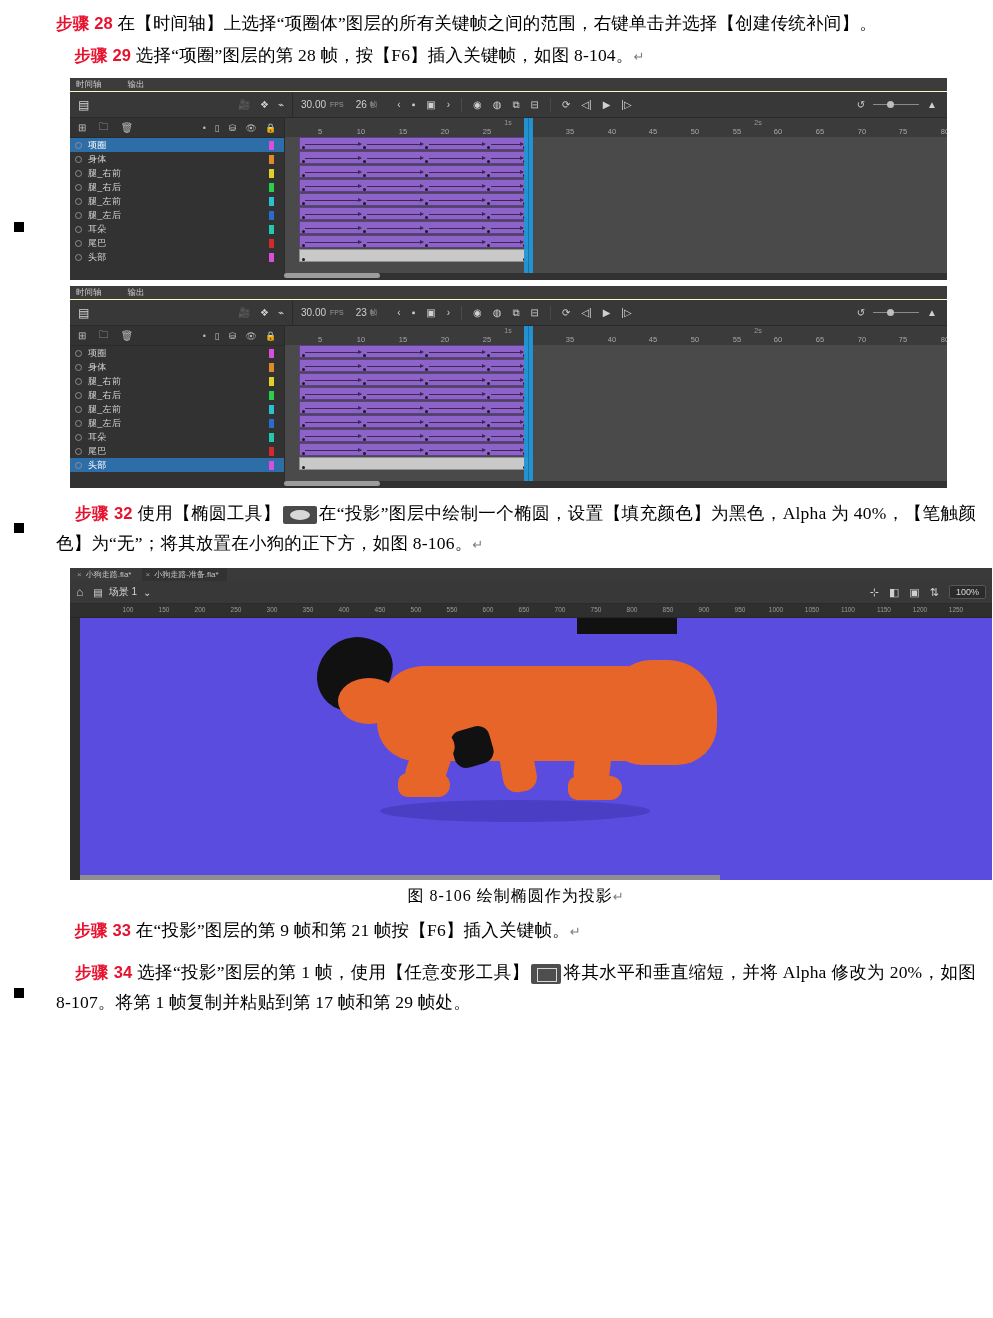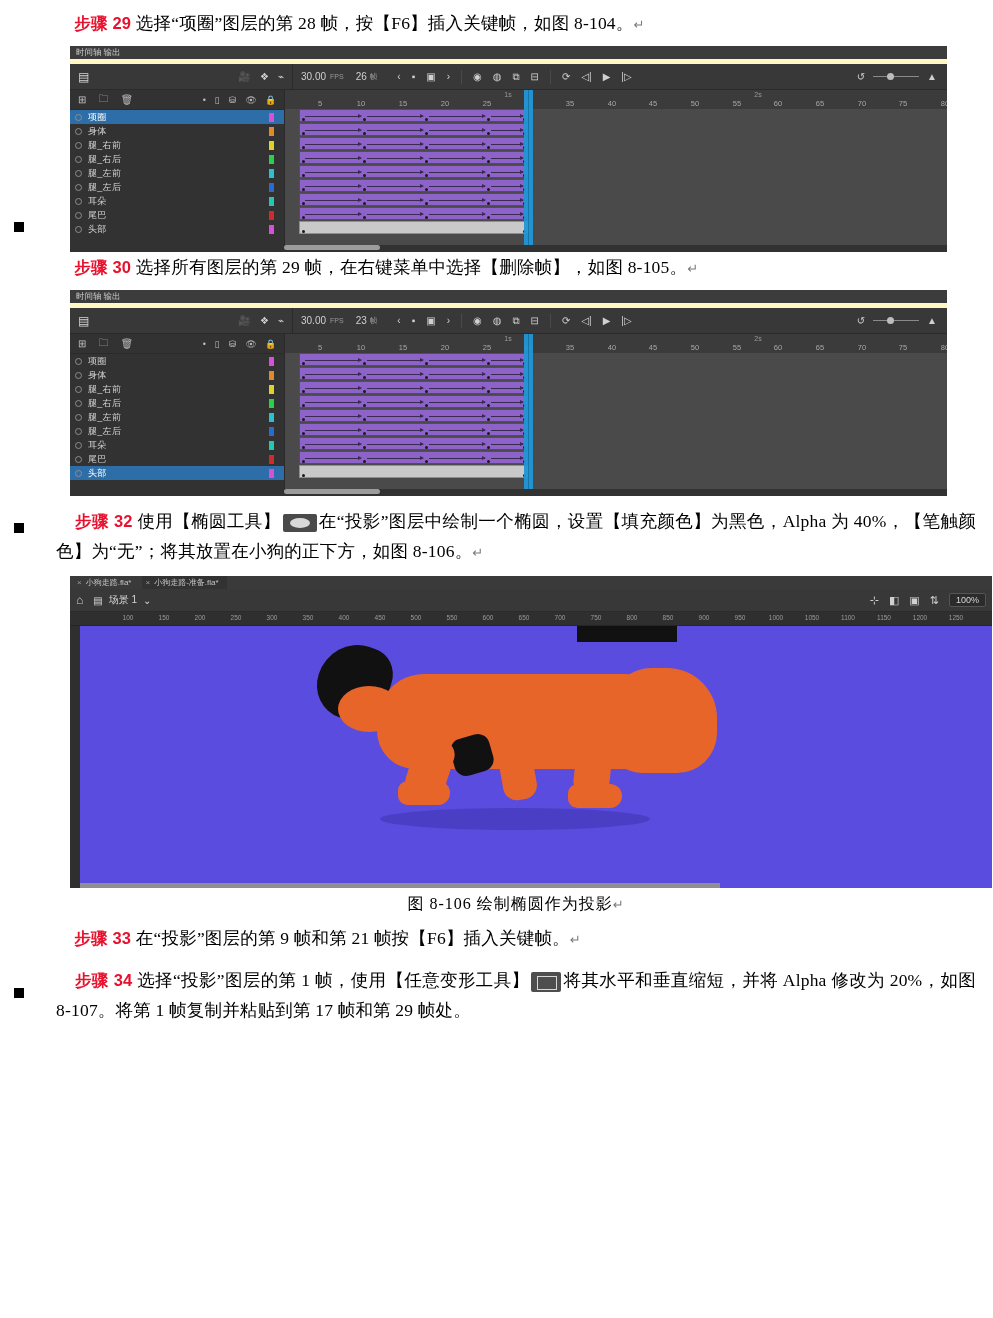--- a/index.html
+++ b/index.html
@@ -492,6 +492,10 @@
 
   <div class="content">
 
+    <p class="para">
+      <span class="step">步骤 28</span>
+      <span>在【时间轴】上选择“项圈体”图层的所有关键帧之间的范围，右键单击并选择【创建传统补间】。</span>
+    </p>
 
     <p class="para">
       &nbsp;&nbsp;&nbsp;&nbsp;<span class="step">步骤 29</span>

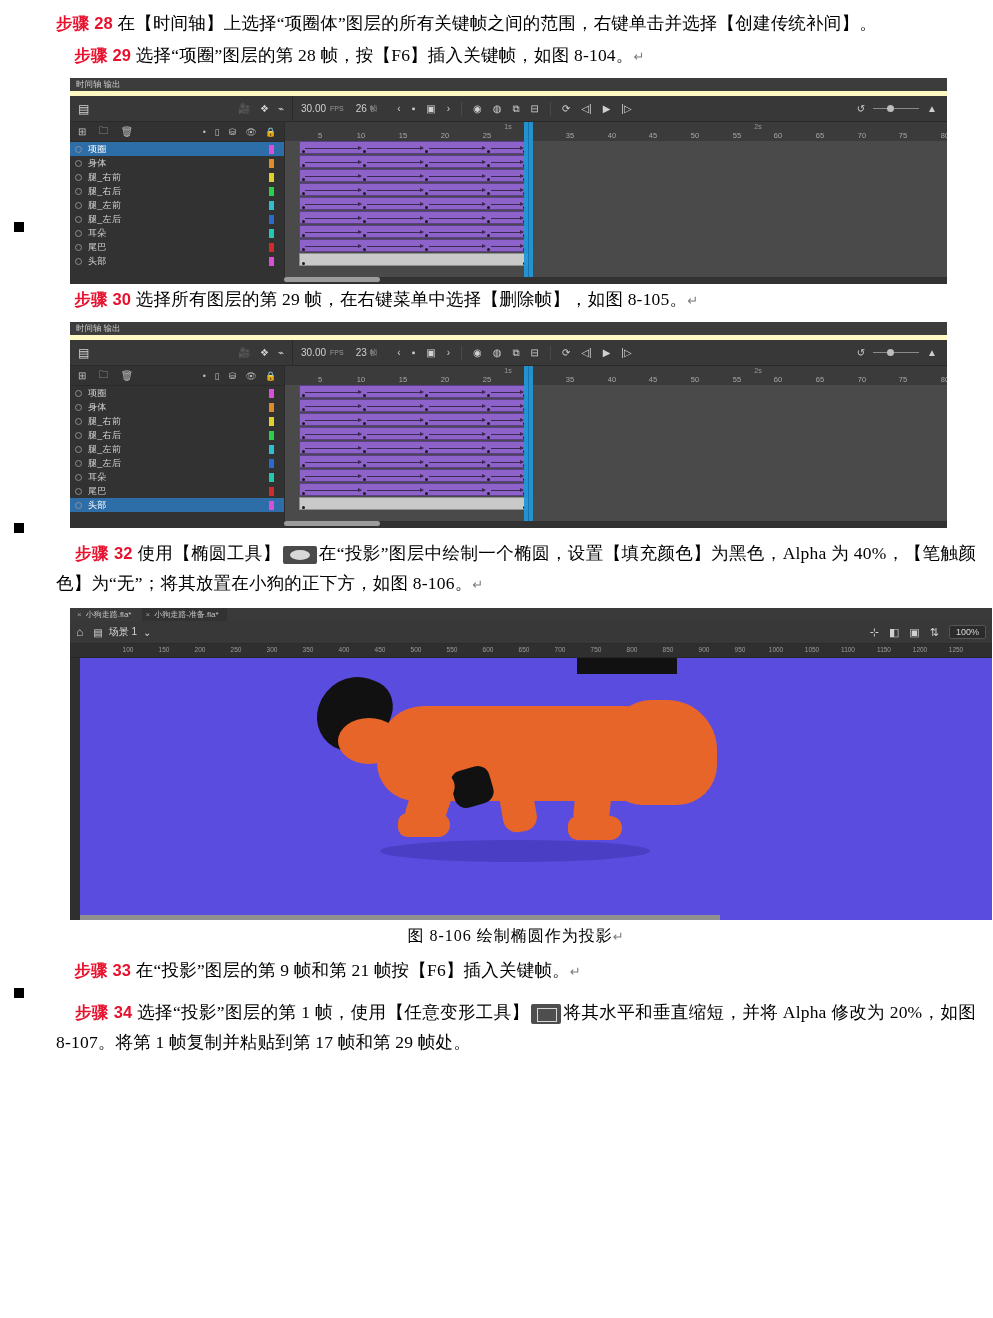--- a/index.html
+++ b/index.html
@@ -77,10 +77,10 @@
     display: flex;
     align-items: center;
     padding-left: 6px;
-    gap: 2px;
+    gap: 26px;
     font-size: 8.5px;
     color: #cfcfcf;
-    border-bottom: 5px solid #fef9c3;
+    border-bottom: 1px solid #fef9c3;
   }
   .tl-toolbar {
     height: 25px;

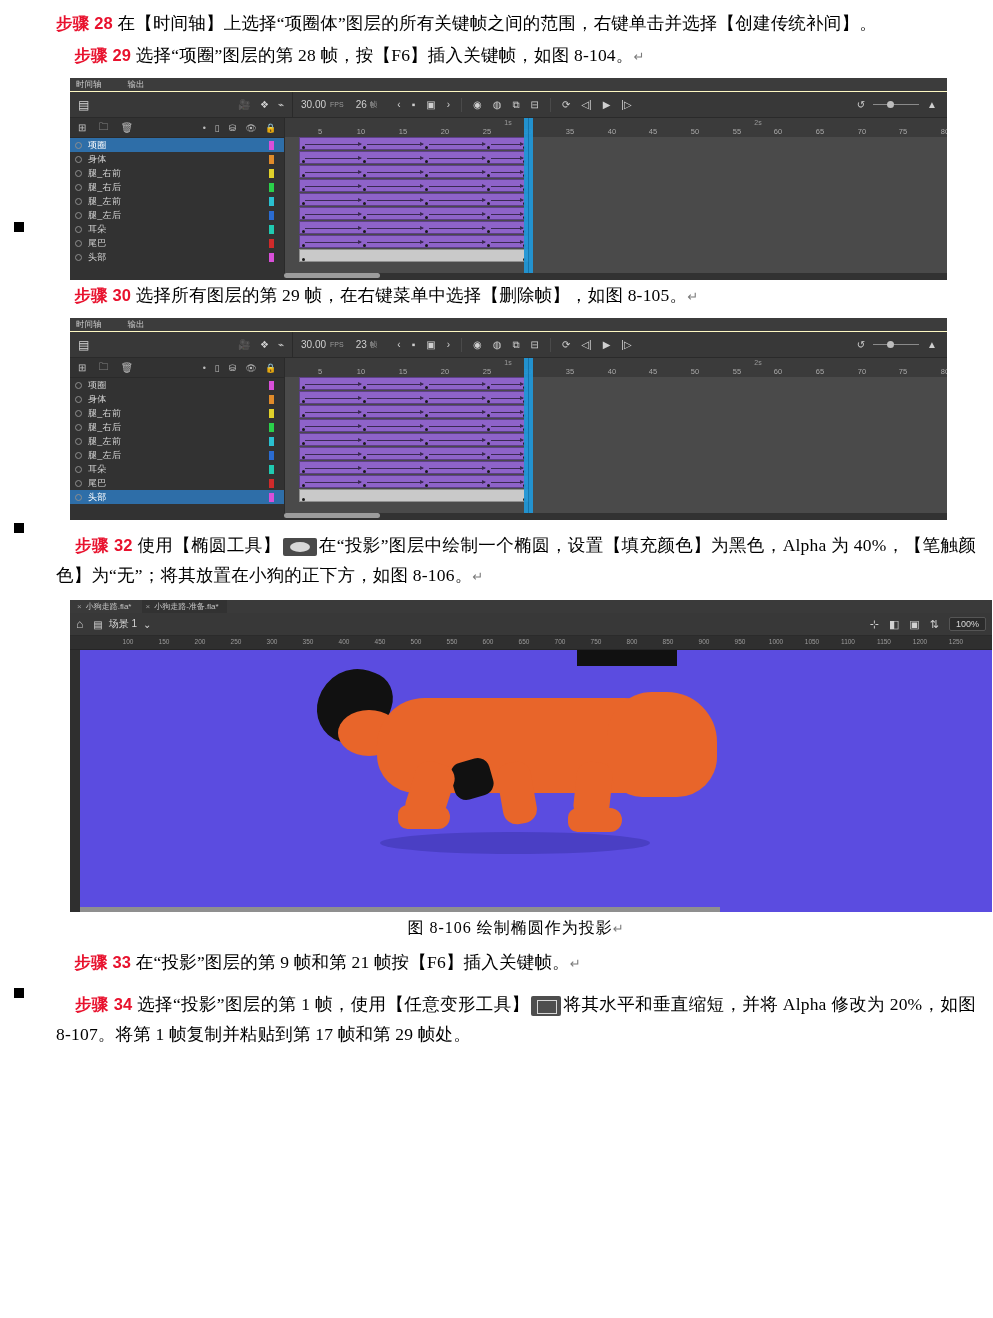--- a/index.html
+++ b/index.html
@@ -735,10 +735,6 @@
     </div>
 
 
-    <p class="para">
-      &nbsp;&nbsp;&nbsp;&nbsp;<span class="step">步骤 30</span>
-      <span>选择所有图层的第 29 帧，在右键菜单中选择【删除帧】，如图 8-105。</span><span class="pilcrow">↵</span>
-    </p>
 
     <div class="tl">
       <div class="tl-titlebar">

